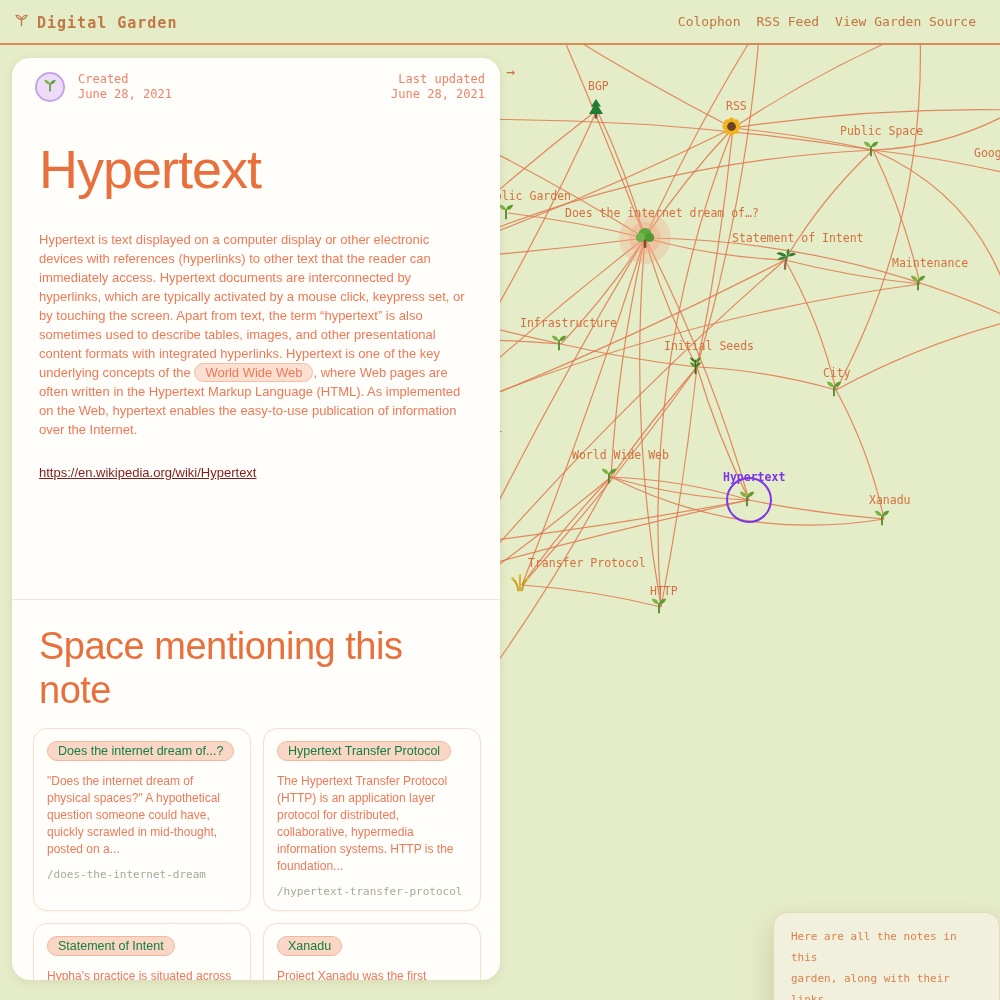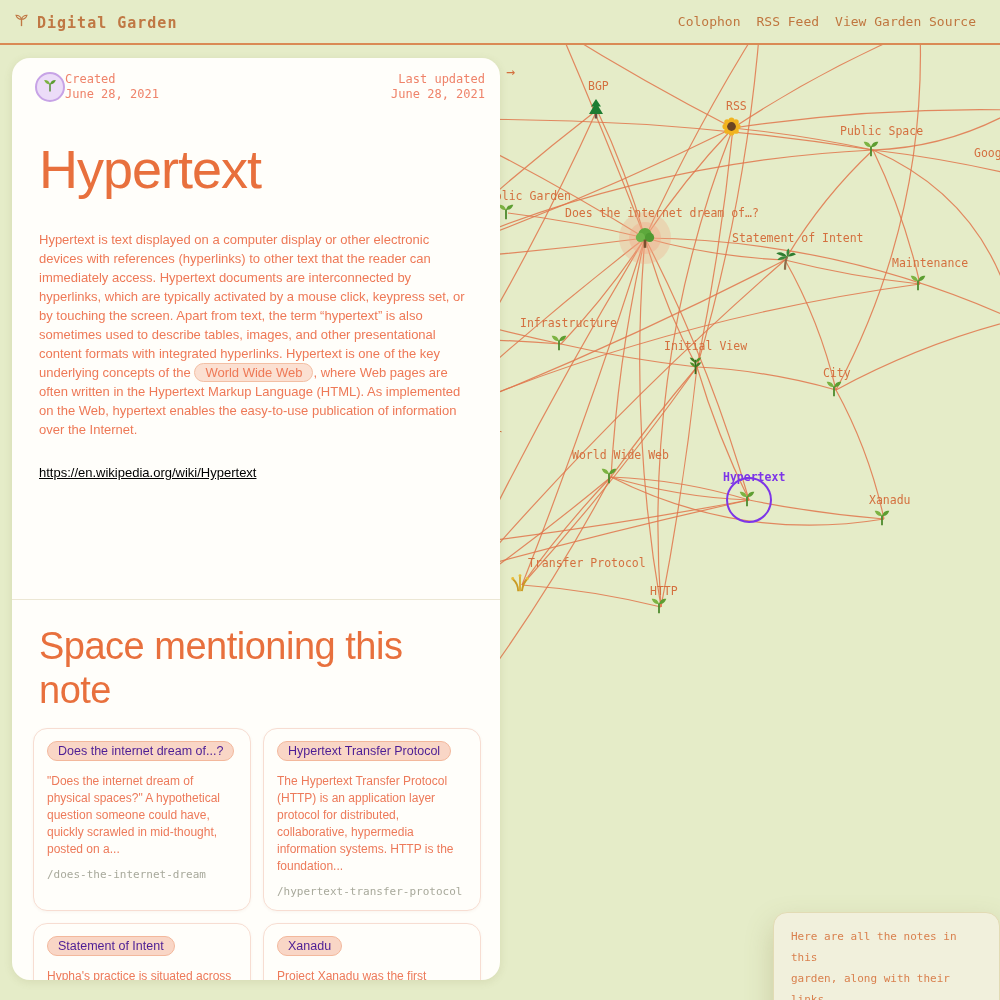--- a/index.html
+++ b/index.html
@@ -33,7 +33,7 @@
   .meta{display:flex;align-items:flex-start;}
   .avatar{width:26px;height:26px;border-radius:50%;background:#ecdcf8;border:2px solid #c7a3e6;
     display:flex;align-items:center;justify-content:center;flex:0 0 auto;margin-left:8px;}
-  .meta-left{}
+  .meta-left{margin-left:13px;}
   .meta-right{margin-left:auto;text-align:right;}
   .meta-label,.meta-date{font-family:"DejaVu Sans Mono",monospace;font-size:12px;line-height:15px;color:#ef836a;}
   h1.note-title{margin:40px 0 0 12px;font-size:54px;line-height:1;font-weight:400;color:#e8703d;letter-spacing:-1px;}

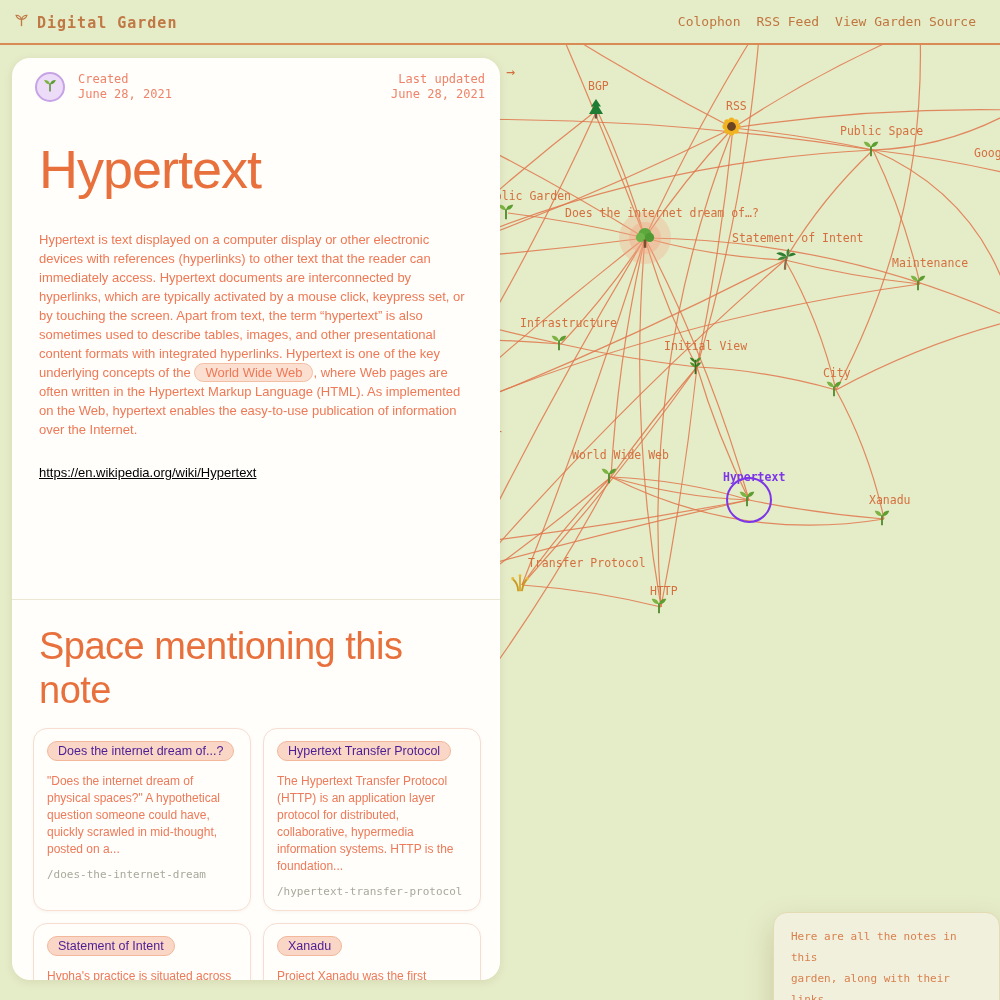--- a/index.html
+++ b/index.html
@@ -211,7 +211,7 @@
           <path d="M11 13 C8 12 6 10 5 7.5 C9 7.7 10.5 10 11 13 Z" fill="#4e9129"></path>
           <path d="M11 13 C14 12 16 10 17 7.5 C13 7.7 11.5 10 11 13 Z" fill="#3f7d23"></path>
         </svg></span></div>
-    <div class="graph-label" style="left: 664px; top: 339px;">Initial View</div>
+    <div class="graph-label" style="left: 664px; top: 339px;">Initial Seeds</div>
     <div class="graph-node" style="left: 824px; top: 378px;"><span><svg width="20" height="20" viewBox="0 0 22 22">
           <path d="M11 20 C11 14 11 12 11 9" stroke="#4e8a2e" stroke-width="2" fill="none"></path>
           <path d="M11 10 C6 10 4 7 3 4 C8 4 10 6 11 10 Z" fill="#7cb342"></path>

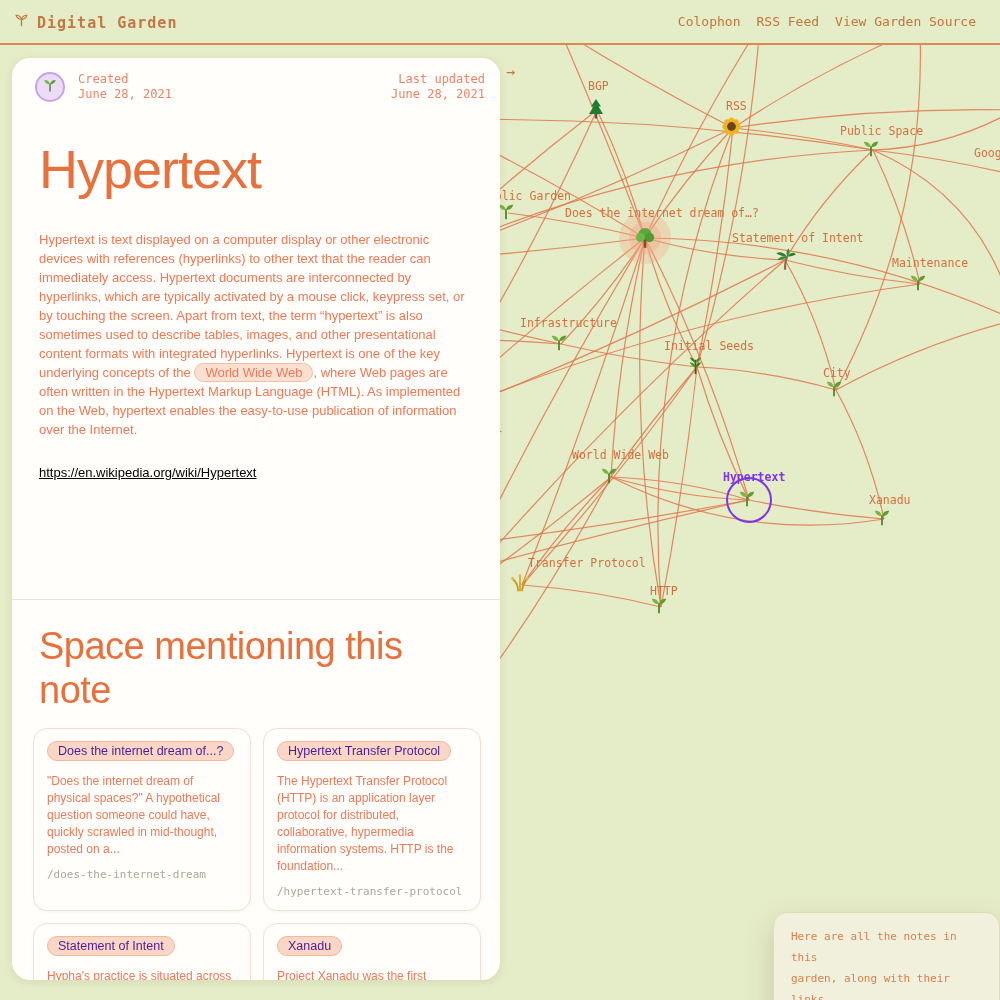--- a/index.html
+++ b/index.html
@@ -40,7 +40,7 @@
   .note-body{margin:34px 12px 0 12px;font-size:13px;line-height:19px;color:#ee7957;}
   .pill-link{display:inline-block;background:#fbe0d2;border:1px solid #f3bfa4;border-radius:999px;
     padding:0 10px;color:#ee7957;line-height:17px;cursor:pointer;}
-  .source-link{display:inline-block;margin:26px 0 0 12px;color:#000000;font-size:13px;text-decoration:underline;cursor:pointer;}
+  .source-link{display:inline-block;margin:26px 0 0 12px;color:#7f1d1d;font-size:13px;text-decoration:underline;cursor:pointer;}
   .divider{border:none;border-top:1px solid #ece7d4;margin:118px -15px 0 -15px;}
   h2.mentions-heading{margin:24px 0 0 12px;font-size:38px;line-height:1.16;font-weight:400;color:#e8703d;width:420px;letter-spacing:-0.5px;}
   .mentions-grid{display:grid;grid-template-columns:1fr 1fr;gap:12px;margin:16px 4px 0 6px;}

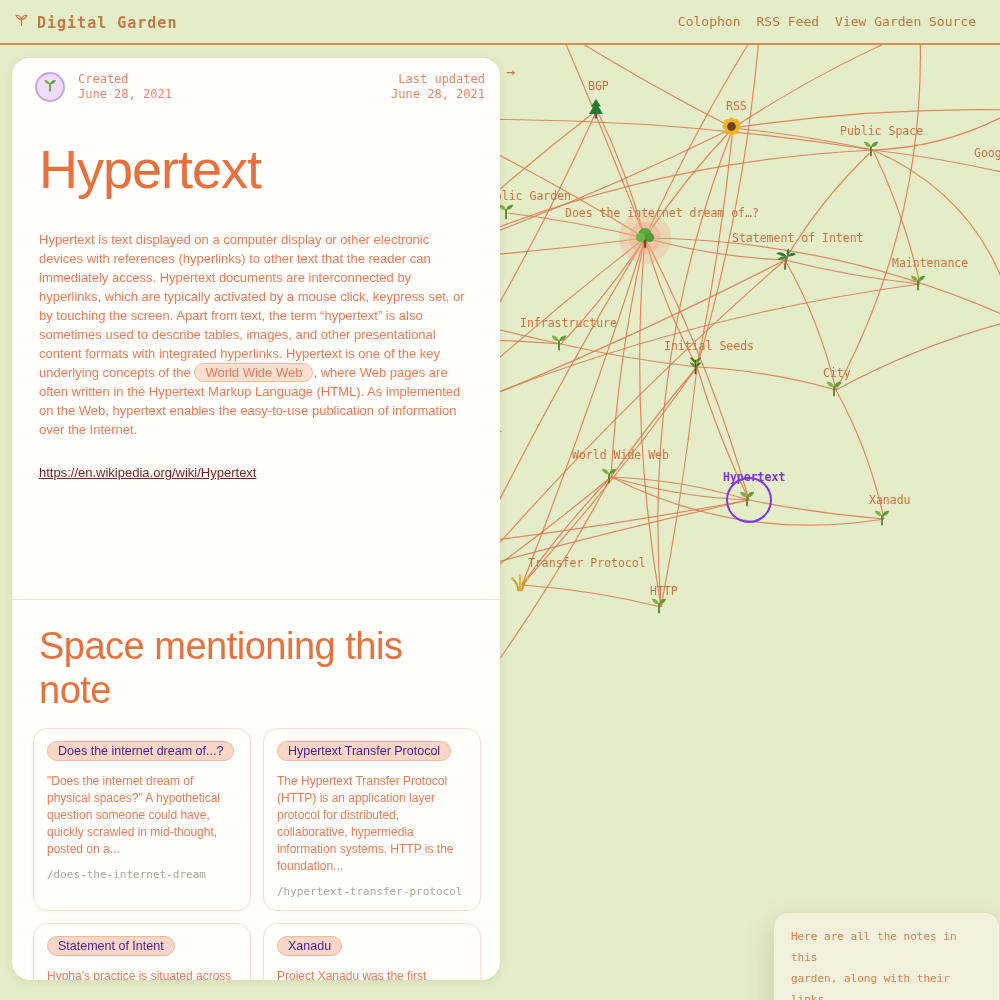--- a/index.html
+++ b/index.html
@@ -47,7 +47,7 @@
   .mention-card{background:#fffefa;border:1px solid #f7ddd2;border-radius:14px;padding:12px 13px;
     box-shadow:0 1px 3px rgba(150,100,70,.06);cursor:pointer;}
   .mention-pill{display:inline-block;background:#f9d6c6;border:1px solid #f3b89c;border-radius:999px;
-    padding:2px 10px;color:#4c1d95;font-size:12.5px;white-space:nowrap;max-width:100%;overflow:hidden;box-sizing:border-box;}
+    padding:2px 10px;color:#15803d;font-size:12.5px;white-space:nowrap;max-width:100%;overflow:hidden;box-sizing:border-box;}
   .mention-body{margin-top:8px;font-size:12px;line-height:17px;color:#ed7a5a;}
   .mention-slug{margin-top:10px;font-family:"DejaVu Sans Mono",monospace;font-size:11px;color:#a8a99b;}
   

